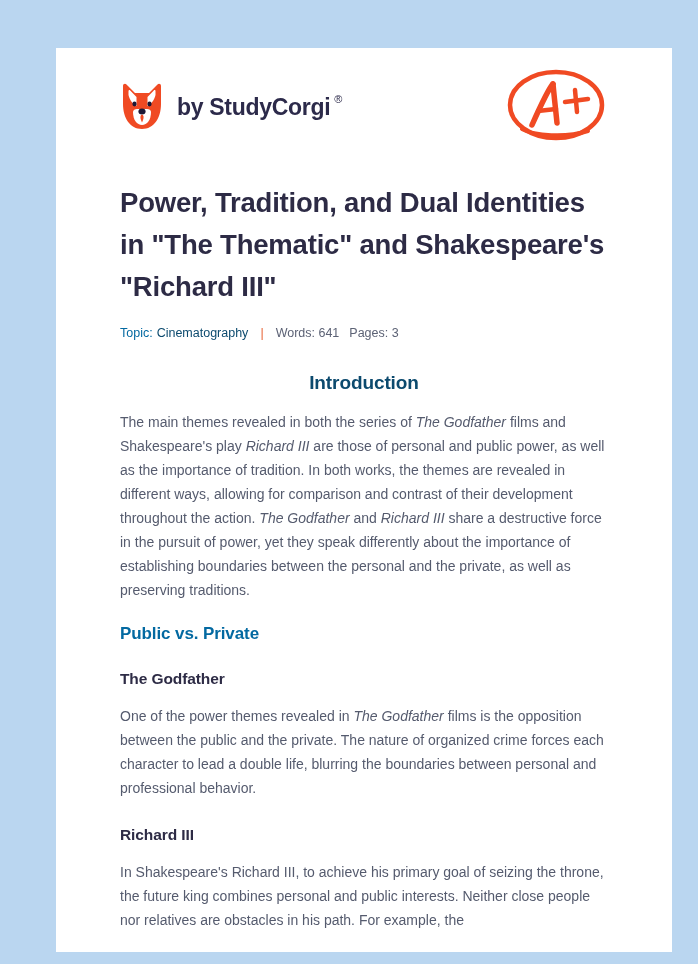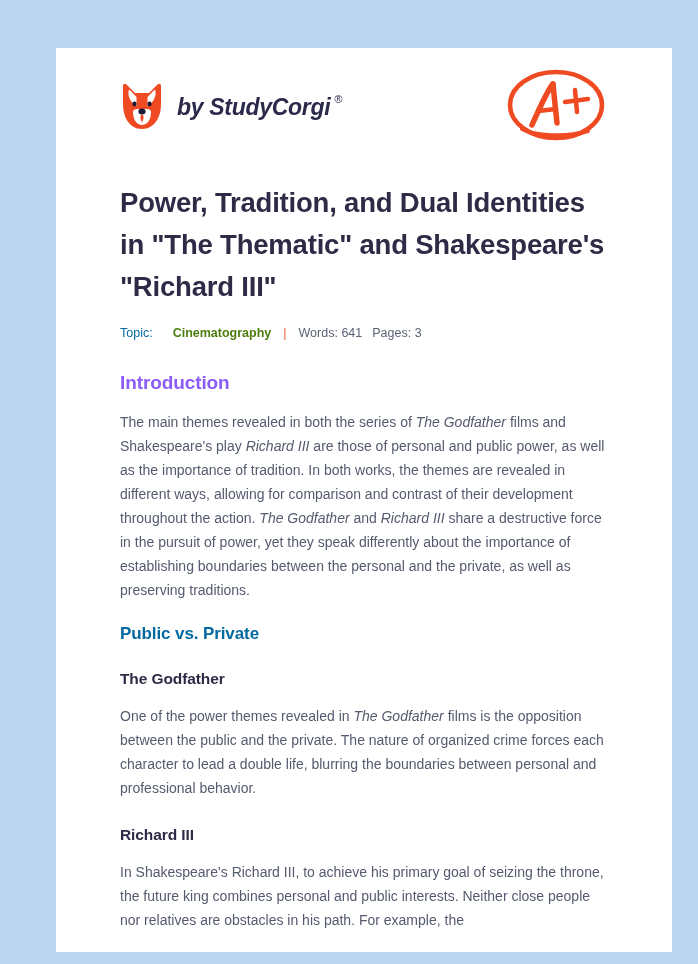--- a/index.html
+++ b/index.html
@@ -57,7 +57,6 @@
     display: flex;
     align-items: flex-start;
     line-height: 1;
-    font-style: italic;
   }
   .brand-reg {
     font-size: 11px;

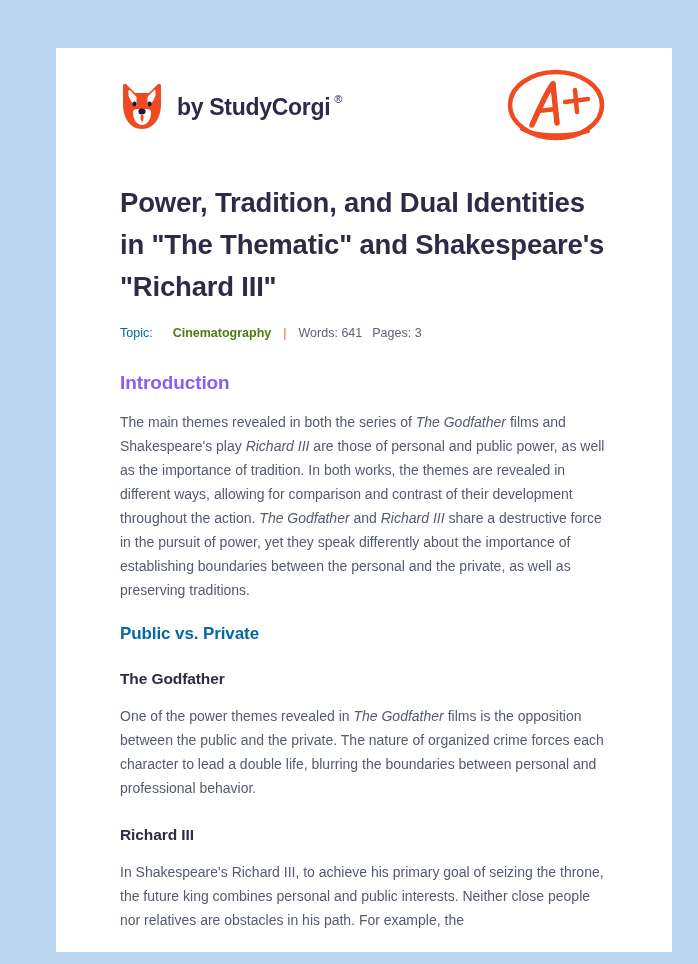--- a/index.html
+++ b/index.html
@@ -96,9 +96,9 @@
   }
   .meta-label { color: #0369a1; }
   .meta-topic {
-    font-weight: 700;
-    color: #4d7c0f;
-    margin-left: 20px;
+    font-weight: 400;
+    color: #0c4a6e;
+    margin-left: 4px;
   }
   .meta-sep {
     color: #e8663a;

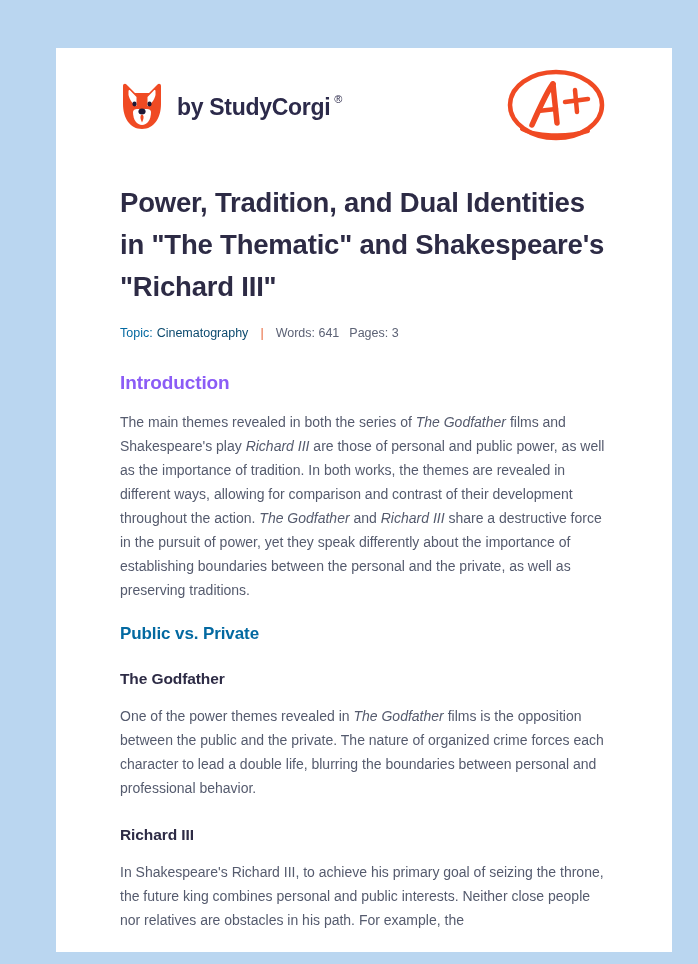--- a/index.html
+++ b/index.html
@@ -111,9 +111,10 @@
   .h2 {
     font-size: 19px;
     font-weight: 700;
-    color: #8b5cf6;
+    color: #0c4a6e;
     margin: 32px 0 0 0;
     letter-spacing: -0.1px;
+    text-align: center;
   }
   .h3 {
     font-size: 17px;

